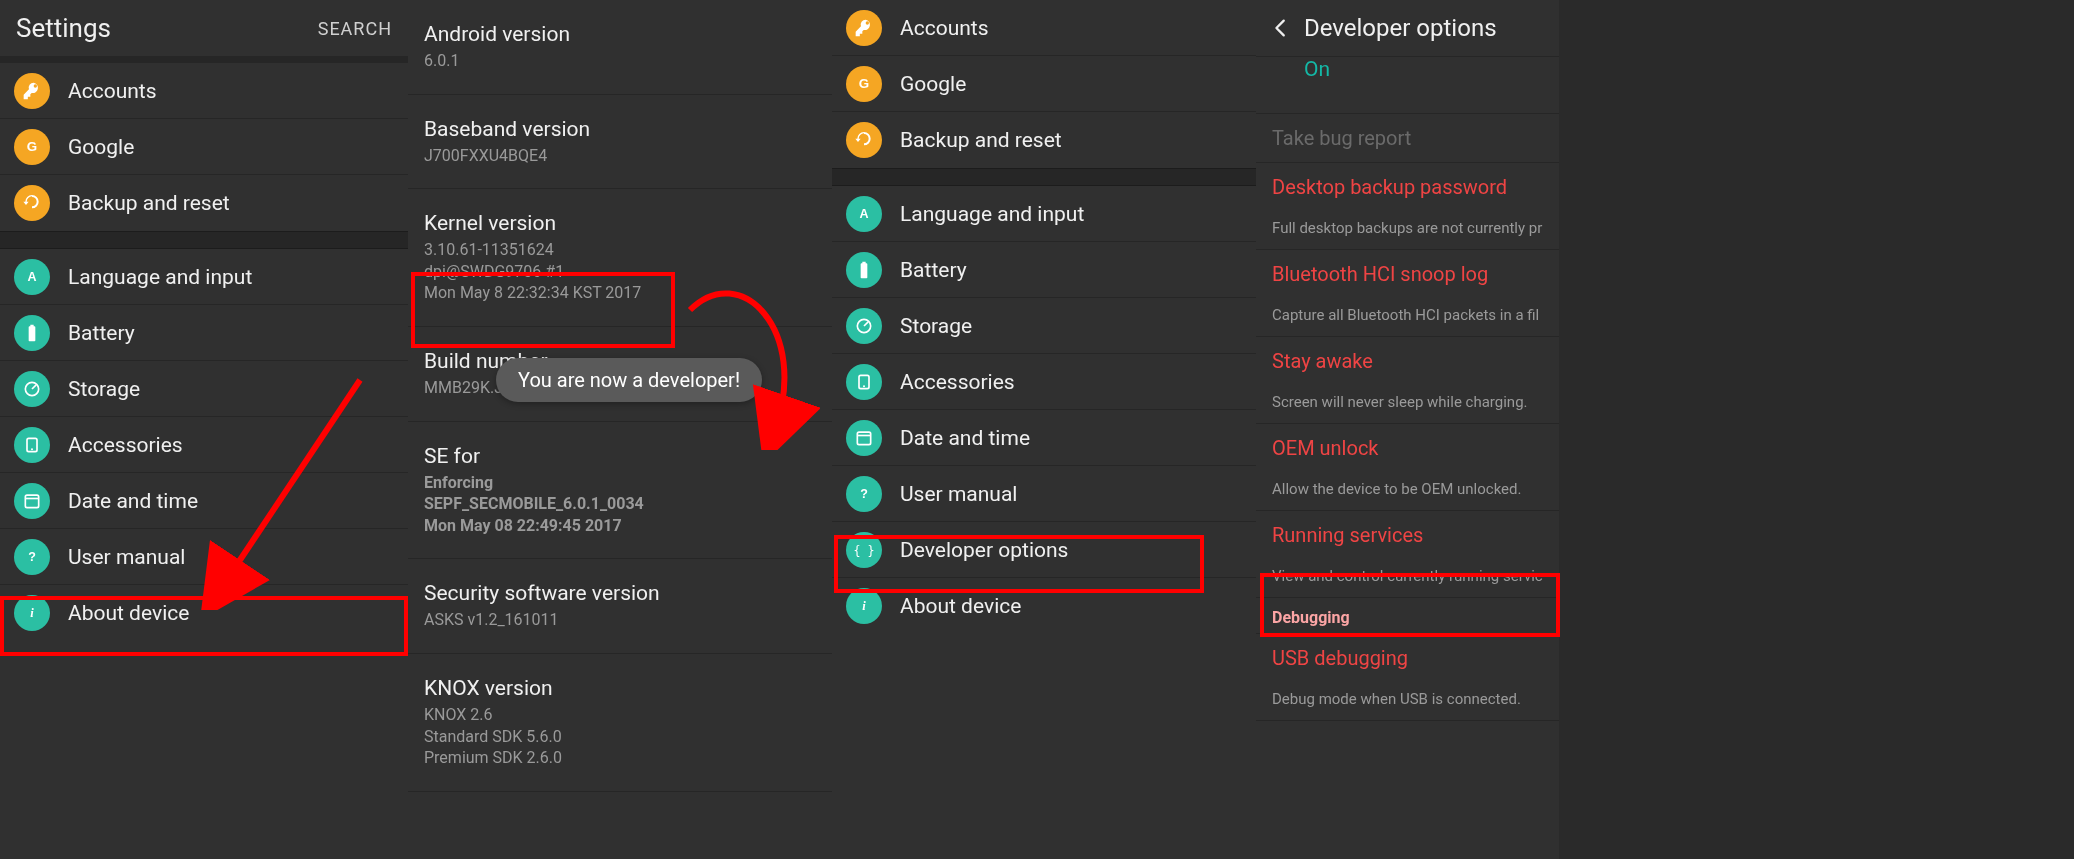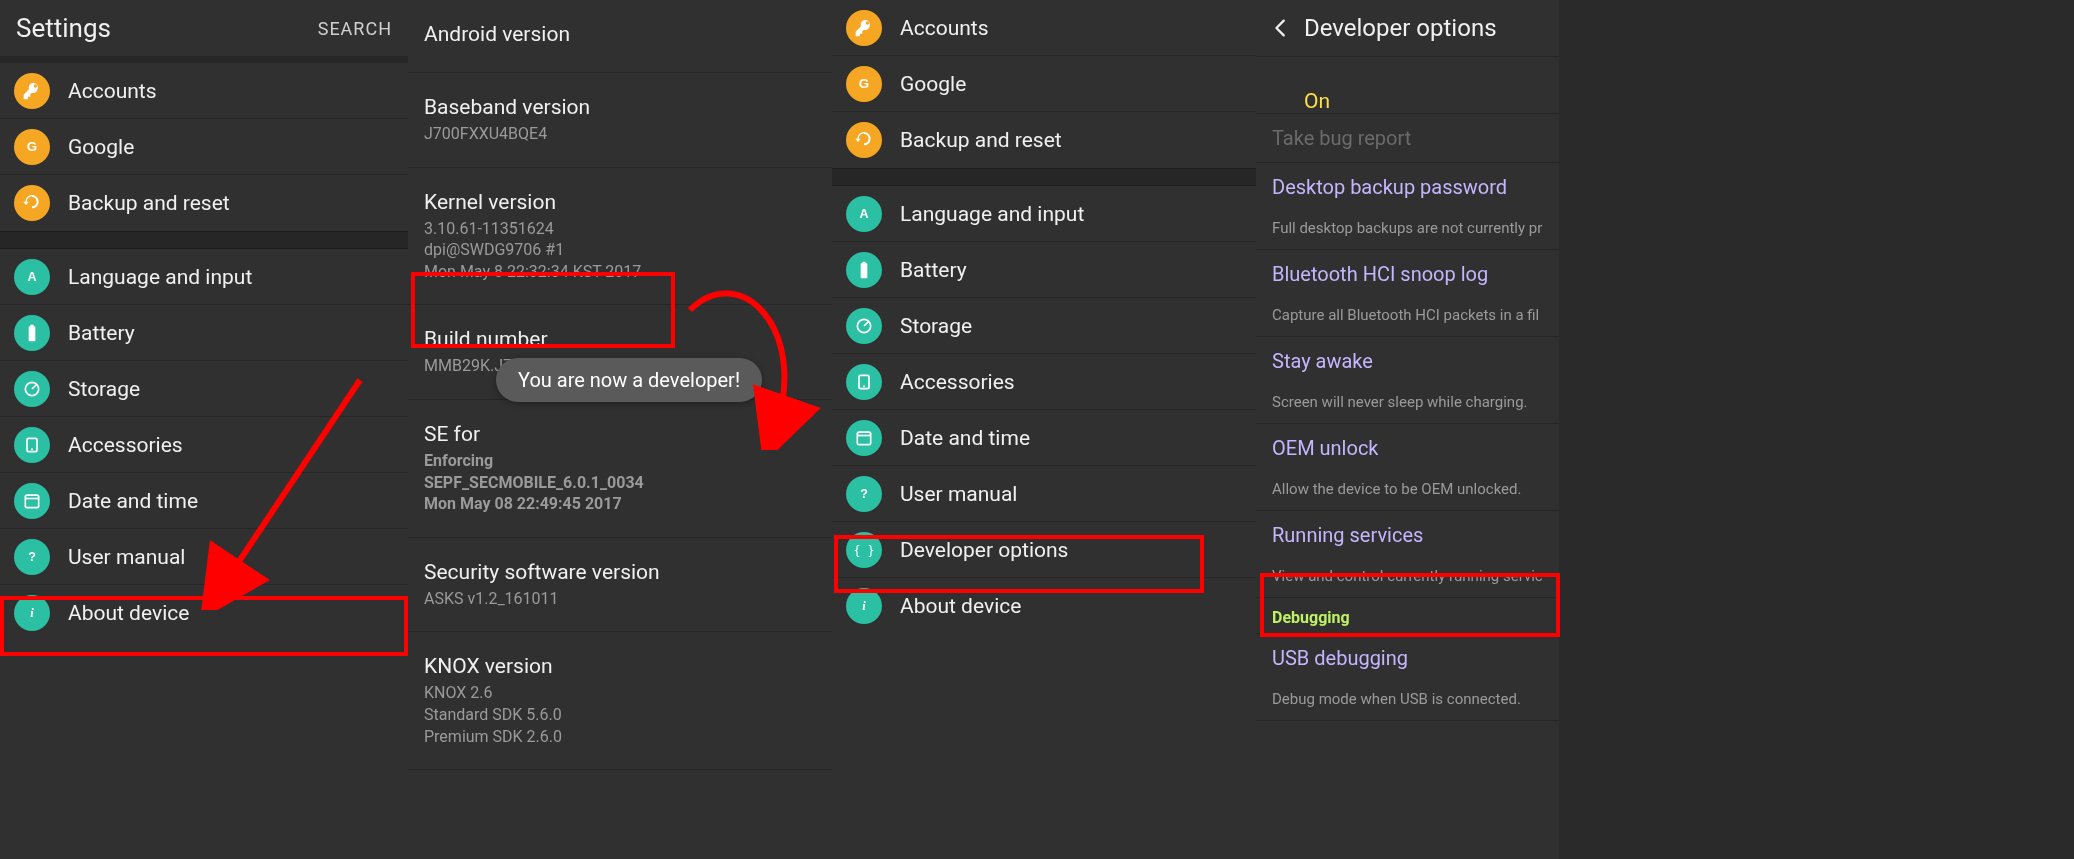--- a/index.html
+++ b/index.html
@@ -150,6 +150,7 @@
     <div id="p2rows">
         <div class="inforow">
           <div class="t">Android version</div>
+          <div class="s" style="white-space: pre-line;">6.0.1</div>
         </div>
         <div class="inforow">
           <div class="t">Baseband version</div>

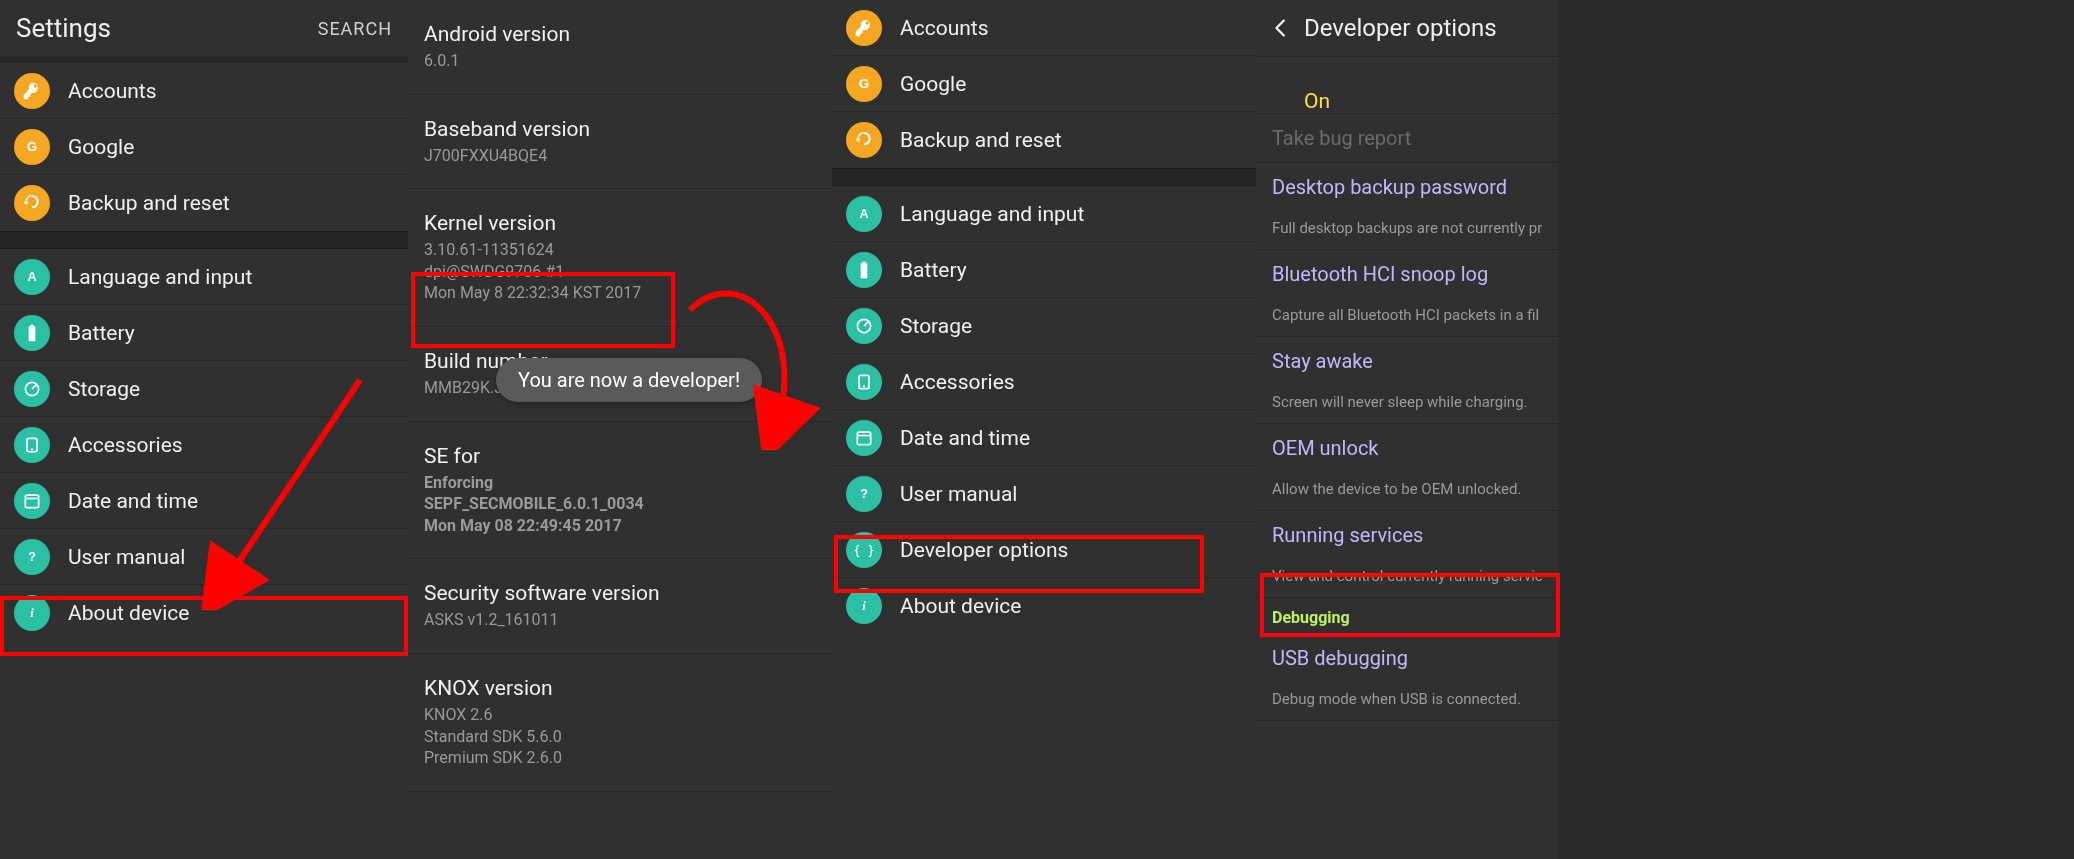--- a/index.html
+++ b/index.html
@@ -33,7 +33,7 @@
   .hdr4{height:56px;display:flex;align-items:center;padding:0 10px;border-bottom:1px solid #262626}
   .hdr4 .back{width:30px;display:flex;align-items:center;justify-content:center;font-size:26px;color:#eee}
   .hdr4 .title{font-size:24px;color:#f0f0f0;margin-left:8px}
-  .onrow{height:56px;display:flex;align-items:flex-end;padding:0 48px;border-bottom:1px solid #262626;font-size:21px;color:#fde047}
+  .onrow{height:56px;display:flex;align-items:flex-start;padding:0 48px;border-bottom:1px solid #262626;font-size:21px;color:#14b8a6}
   .p4row{padding:12px 16px;border-bottom:1px solid #262626}
   .p4row .t{font-size:20px;color:#c4b5fd}
   .p4row .s{font-size:15px;color:#9a9a9a;margin-top:20px;white-space:nowrap;overflow:hidden}

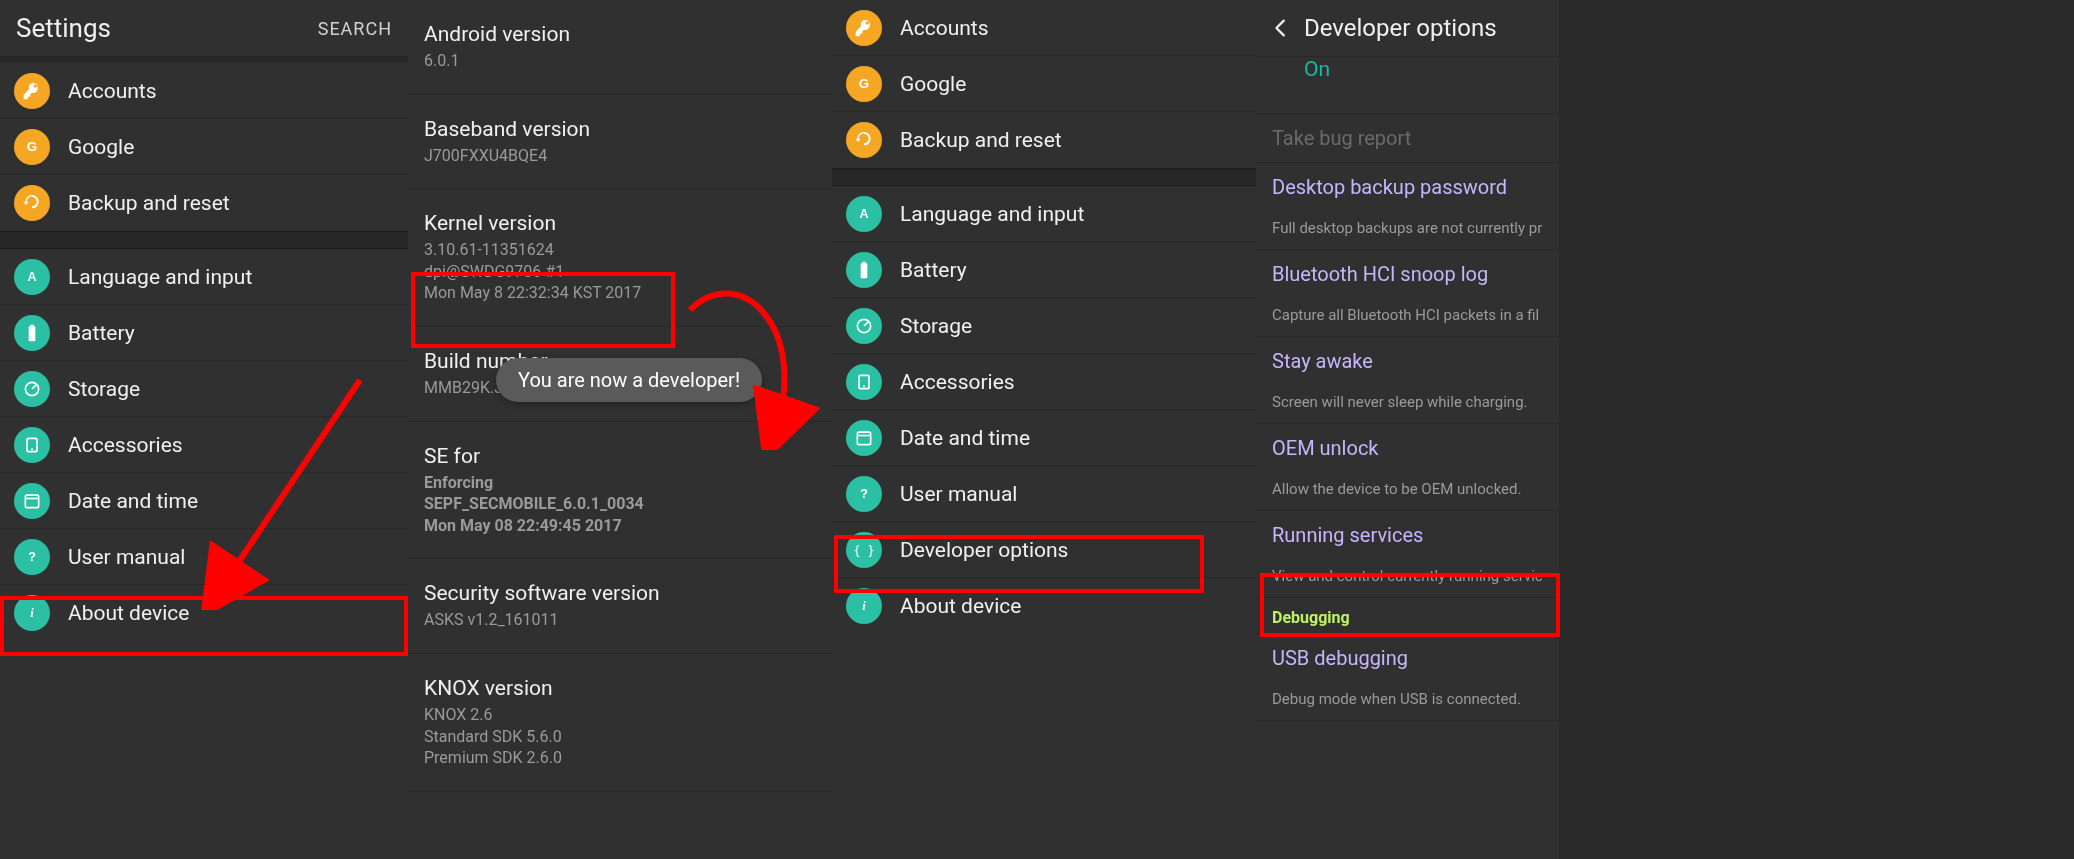--- a/index.html
+++ b/index.html
@@ -35,7 +35,7 @@
   .hdr4 .title{font-size:24px;color:#f0f0f0;margin-left:8px}
   .onrow{height:56px;display:flex;align-items:flex-start;padding:0 48px;border-bottom:1px solid #262626;font-size:21px;color:#14b8a6}
   .p4row{padding:12px 16px;border-bottom:1px solid #262626}
-  .p4row .t{font-size:20px;color:#c4b5fd}
+  .p4row .t{font-size:20px;color:#ef4444}
   .p4row .s{font-size:15px;color:#9a9a9a;margin-top:20px;white-space:nowrap;overflow:hidden}
   .p4row.disabled .t,.p4row.disabled .s{color:#6a6a6a}
   .p4cat{padding:10px 16px 6px;font-size:16px;font-weight:700;color:#bef264;border-bottom:1px solid #262626}

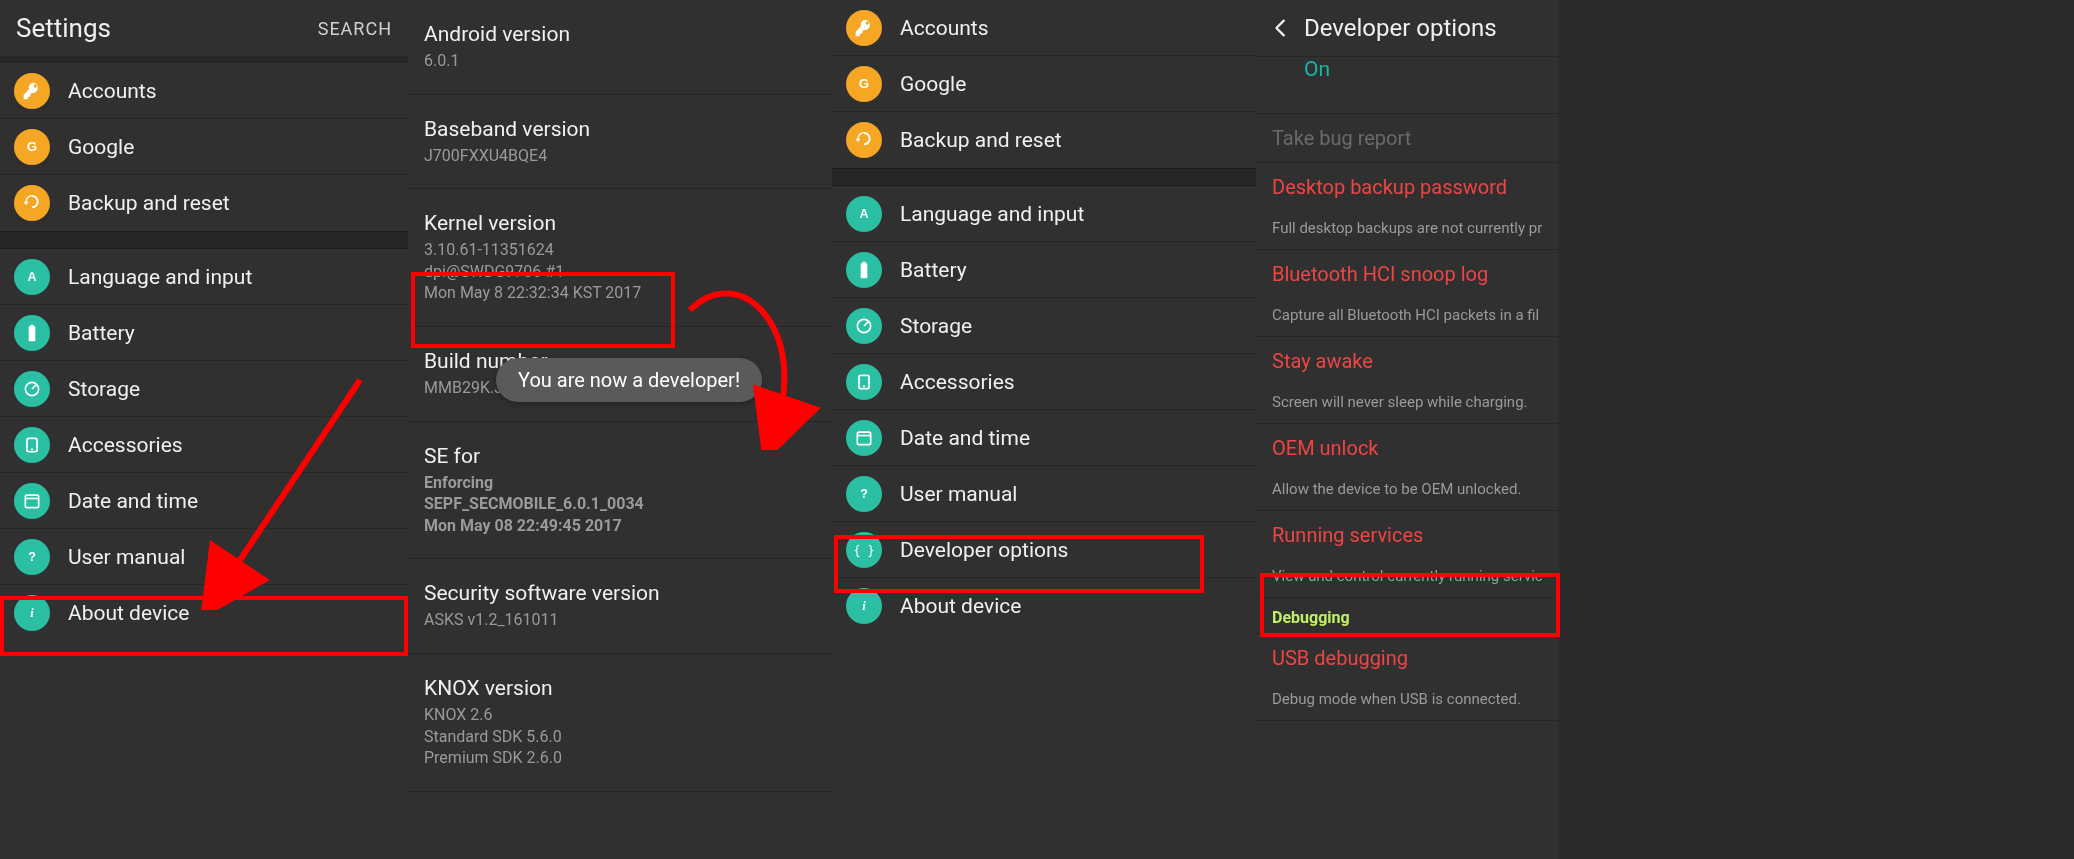--- a/index.html
+++ b/index.html
@@ -38,7 +38,7 @@
   .p4row .t{font-size:20px;color:#ef4444}
   .p4row .s{font-size:15px;color:#9a9a9a;margin-top:20px;white-space:nowrap;overflow:hidden}
   .p4row.disabled .t,.p4row.disabled .s{color:#6a6a6a}
-  .p4cat{padding:10px 16px 6px;font-size:16px;font-weight:700;color:#bef264;border-bottom:1px solid #262626}
+  .p4cat{padding:10px 16px 6px;font-size:16px;font-weight:700;color:#fca5a5;border-bottom:1px solid #262626}
   
   .redbox{position:absolute;border:4px solid #ff0000;box-sizing:border-box;z-index:10;pointer-events:none}
   svg.arrow{position:absolute;z-index:11;pointer-events:none}

